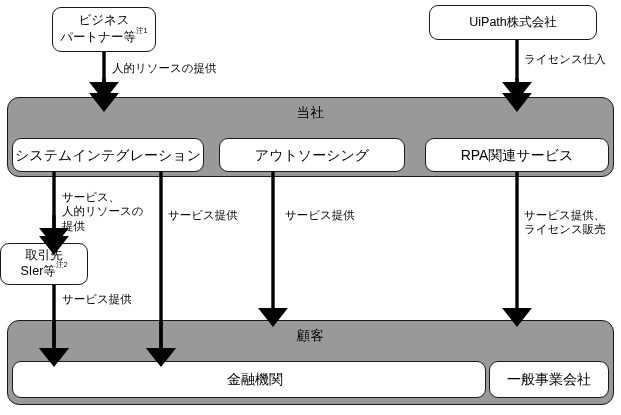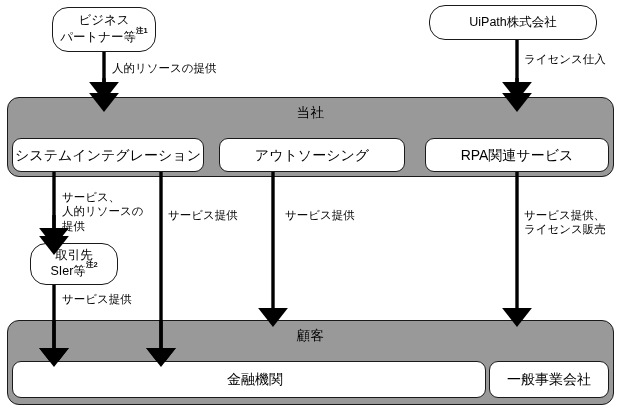--- a/index.html
+++ b/index.html
@@ -54,7 +54,7 @@
     position: absolute;
     background: #ffffff;
     border: 1.5px solid #1a1a1a;
-    border-radius: 16px;
+    border-radius: 9px;
     box-sizing: border-box;
     display: flex;
     flex-direction: column;

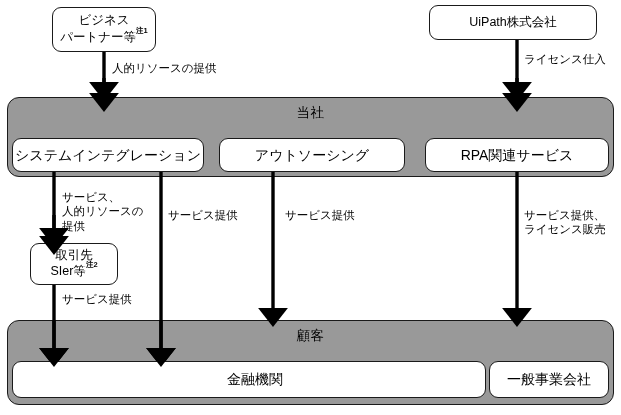--- a/index.html
+++ b/index.html
@@ -72,7 +72,6 @@
     position: relative;
     top: -3px;
     left: 0px;
-    font-weight: bold;
   }
   .arrow-label {
     position: absolute;

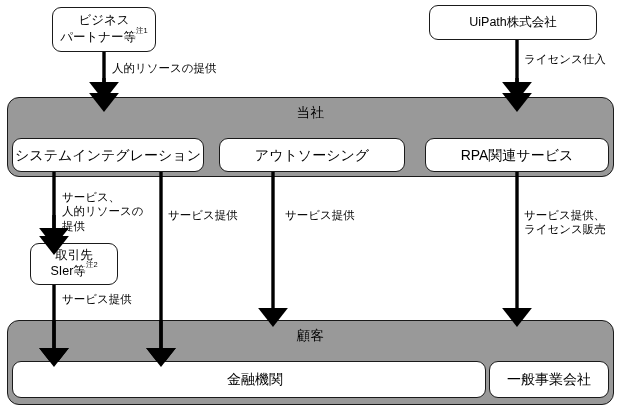--- a/index.html
+++ b/index.html
@@ -161,7 +161,7 @@
     <span>RPA関連サービス</span>
   </div>
 
-  <div class="node" style="left:30px; top:243px; width:88px; height:42px;">
+  <div class="node" style="left:0; top:243px; width:88px; height:42px;">
     <span>取引先</span>
     <span>
       <span>SIer等</span><span class="sup">注2</span>

